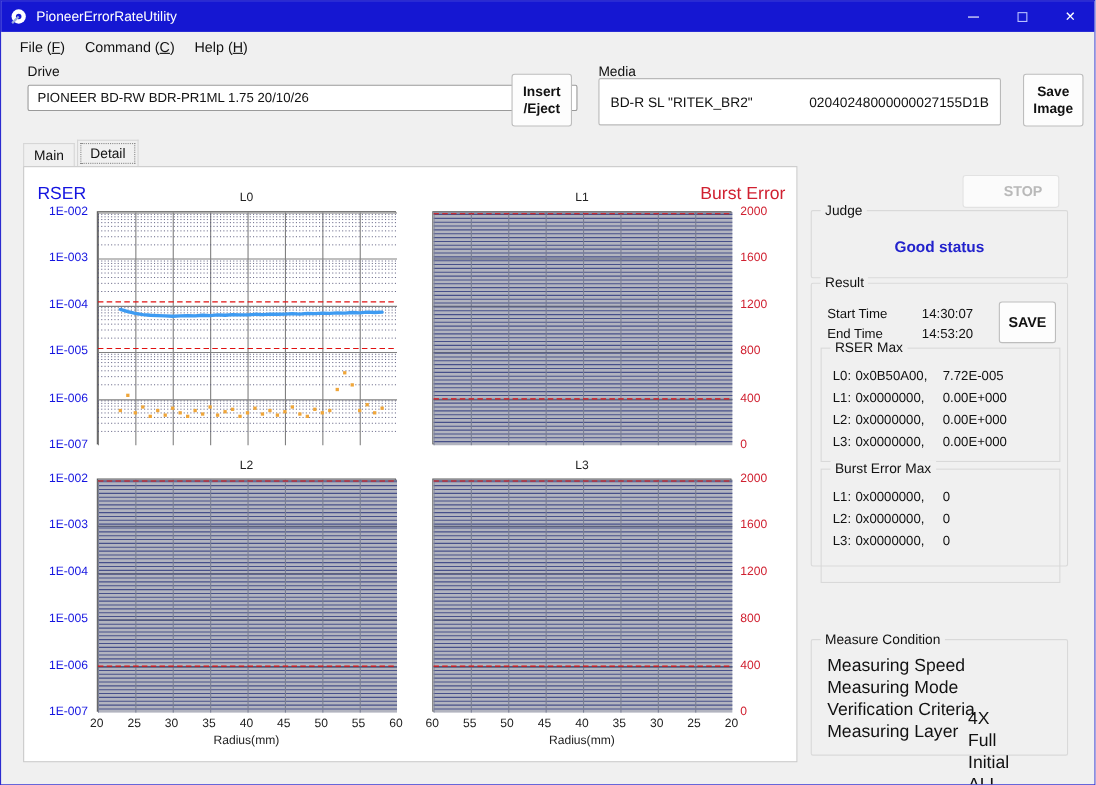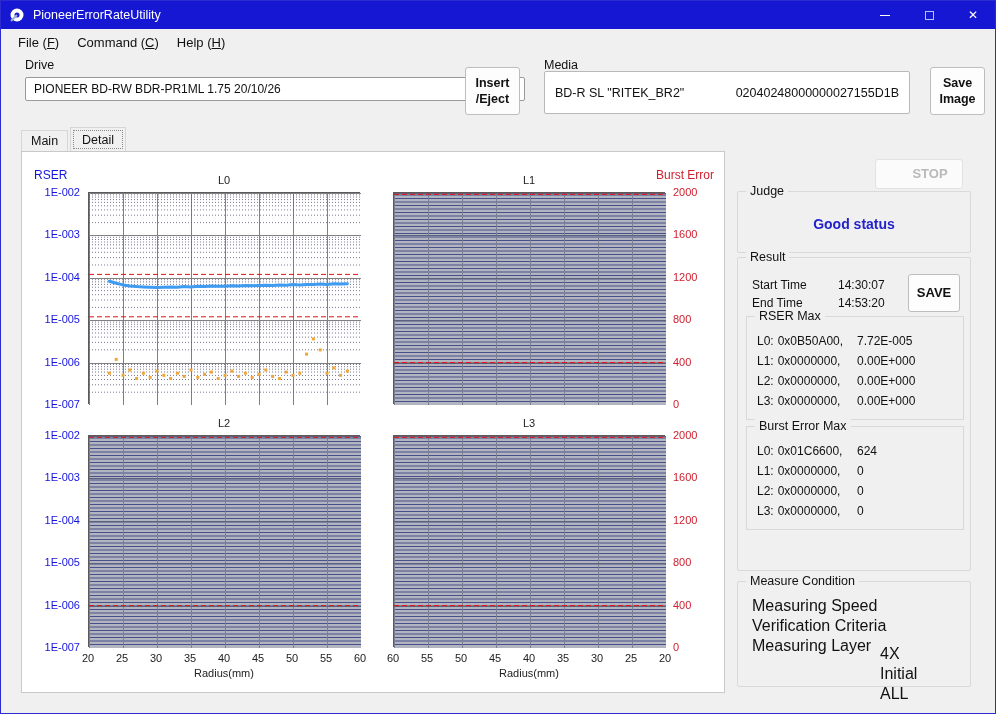--- a/index.html
+++ b/index.html
@@ -50,7 +50,7 @@
   
   .chart-panel { position:absolute; left:20px; top:150px; width:704px; height:542px;
                  background:#fff; border:1px solid #c9c9c9; }
-  .corner-label { position:absolute; font-size:12px; }
+  .corner-label { position:absolute; font-size:16px; }
   .corner-rser { left:12px; top:16px; color:#1414e0; }
   .corner-burst { right:10px; top:16px; color:#d02030; }
   .tick { position:absolute; font-size:11px; line-height:14px; color:#222; }

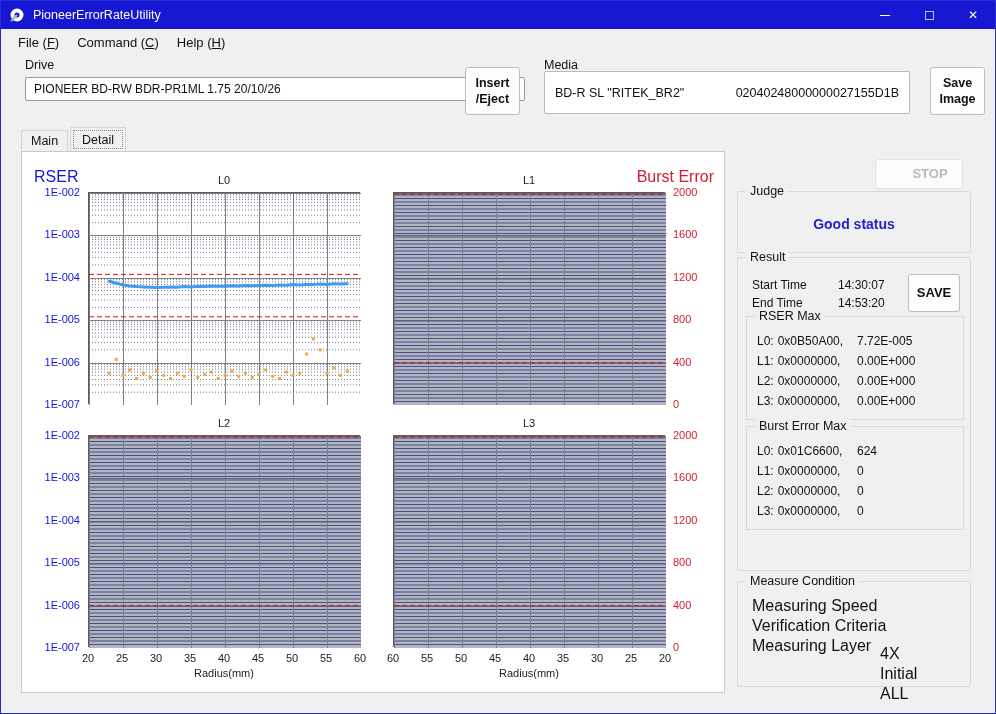--- a/index.html
+++ b/index.html
@@ -67,7 +67,7 @@
   .grp-judge { left:0; top:40px; width:234px; height:62px; }
   .judge-status { position:absolute; left:0; right:0; top:24px; text-align:center;
                   color:#2222cc; font-weight:700; font-size:14px; }
-  .grp-result { left:0; top:106px; width:234px; height:314px; }
+  .grp-result { left:0; top:106px; width:234px; height:258px; }
   .rl { position:absolute; font-size:12px; color:#111; }
   .btn-save { left:170px; top:16px; width:52px; height:38px; font-size:13px; }
   .subgroup { position:absolute; left:8px; width:218px; height:104px; border:1px solid #d9d9d9; }

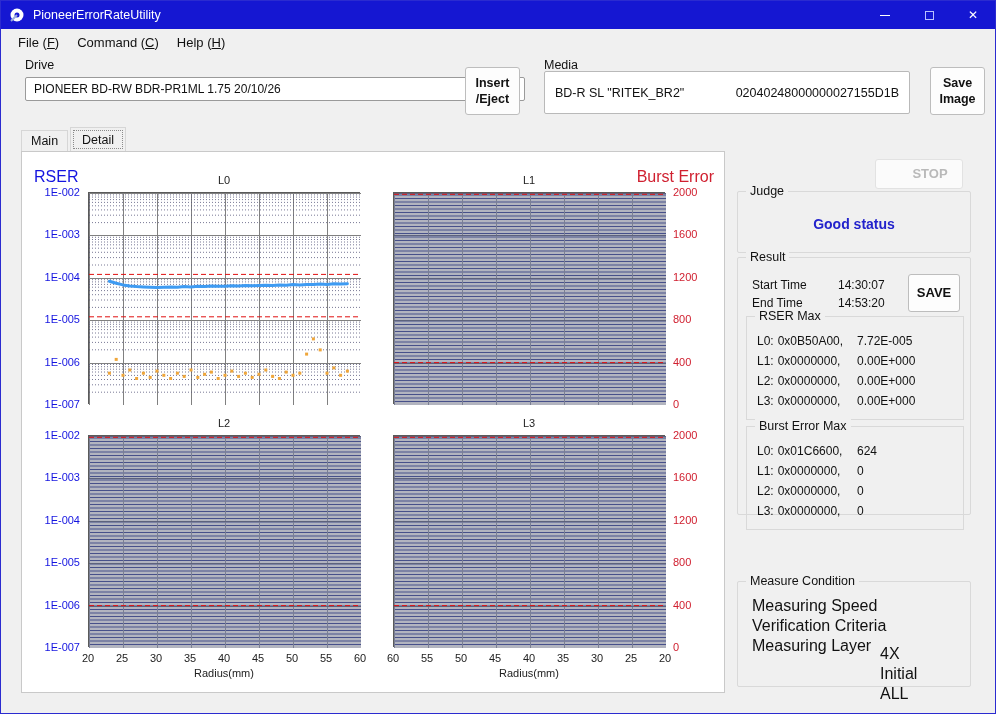--- a/index.html
+++ b/index.html
@@ -566,7 +566,6 @@
       <div class="subgroup sub-burst">
         <span class="group-label">Burst Error Max</span>
         <div class="rows" id="burst-rows">
-            <div class="lrow"><span>L0:</span><span class="addr">0x01C6600,</span><span class="val">624</span></div>
             <div class="lrow"><span>L1:</span><span class="addr">0x0000000,</span><span class="val">0</span></div>
             <div class="lrow"><span>L2:</span><span class="addr">0x0000000,</span><span class="val">0</span></div>
             <div class="lrow"><span>L3:</span><span class="addr">0x0000000,</span><span class="val">0</span></div>

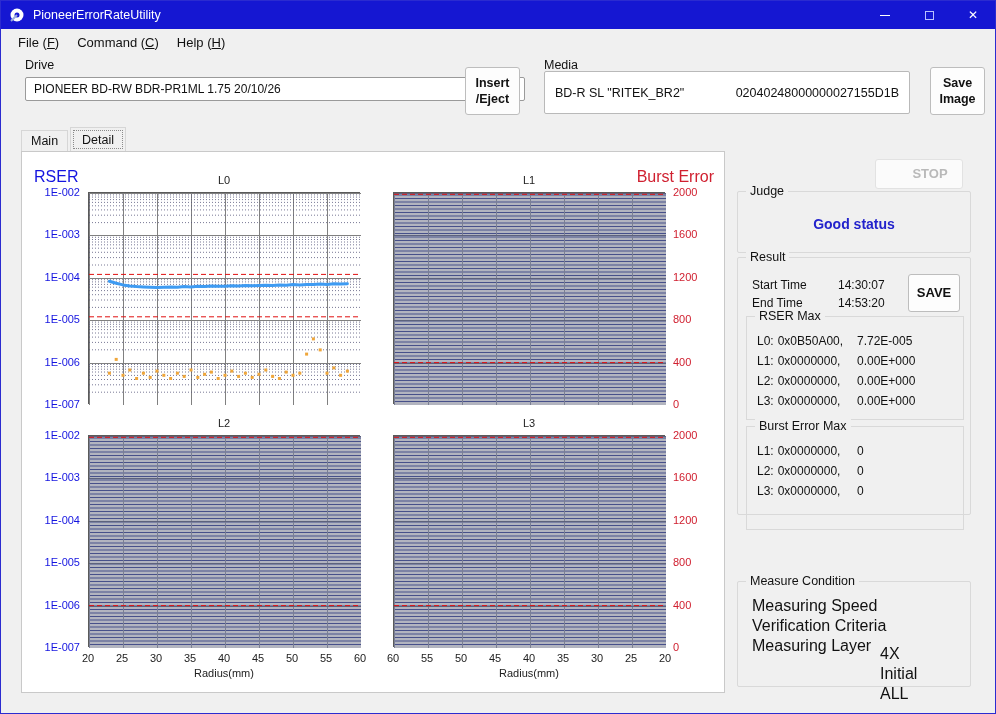--- a/index.html
+++ b/index.html
@@ -577,6 +577,7 @@
       <span class="group-label">Measure Condition</span>
       <div class="rows" id="measure-rows">
           <div class="mcrow"><span>Measuring Speed</span><span class="val">4X</span></div>
+          <div class="mcrow"><span>Measuring Mode</span><span class="val">Full</span></div>
           <div class="mcrow"><span>Verification Criteria</span><span class="val">Initial</span></div>
           <div class="mcrow"><span>Measuring Layer</span><span class="val">ALL</span></div>
         </div>

